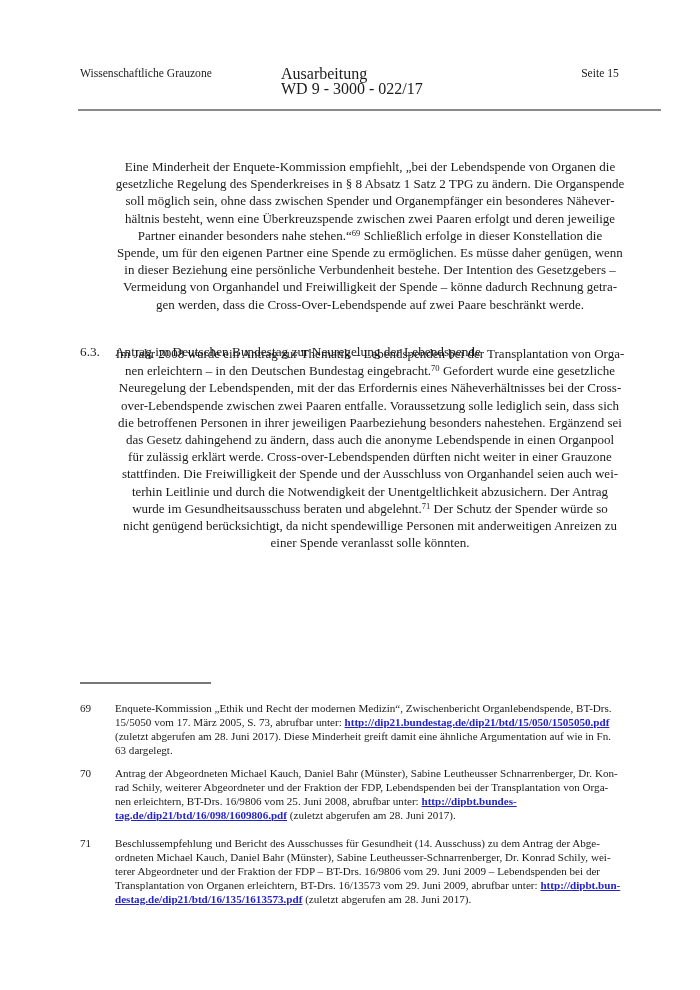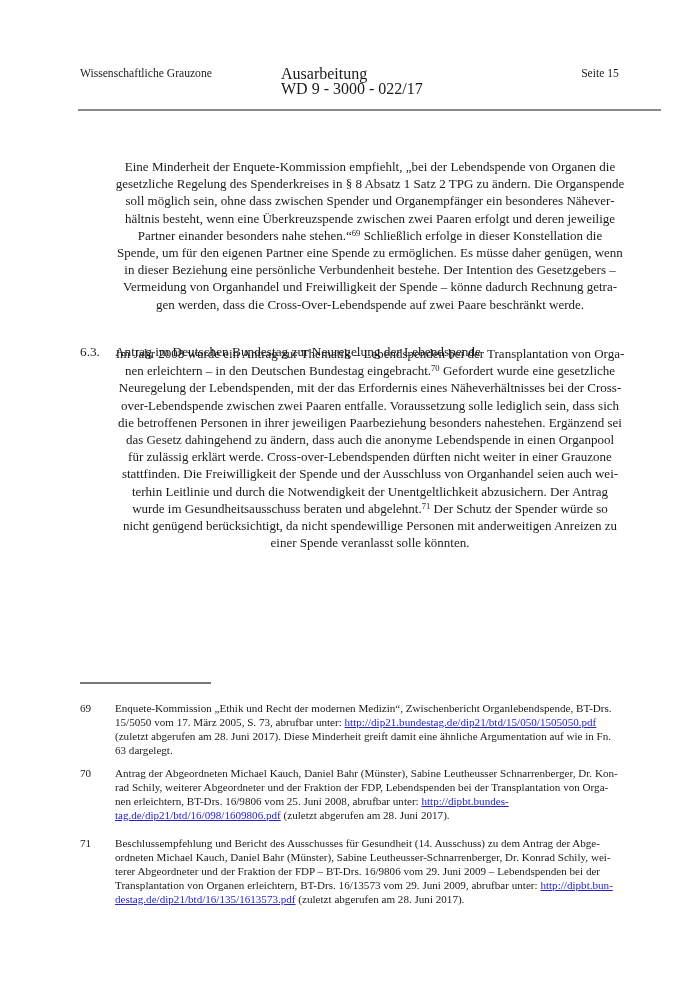--- a/index.html
+++ b/index.html
@@ -46,7 +46,7 @@
   .fn-num  { flex: 0 0 35px; }
   .fn-text { flex: 1; white-space: pre-line; }
 
-  a.doc-link { color: var(--link, #2424cc); text-decoration: underline; cursor: pointer; }
+  a.doc-link { color: var(--link, #2424cc); text-decoration: underline; cursor: pointer; font-weight: bold; }
 </style>
 </head>
 <body>

